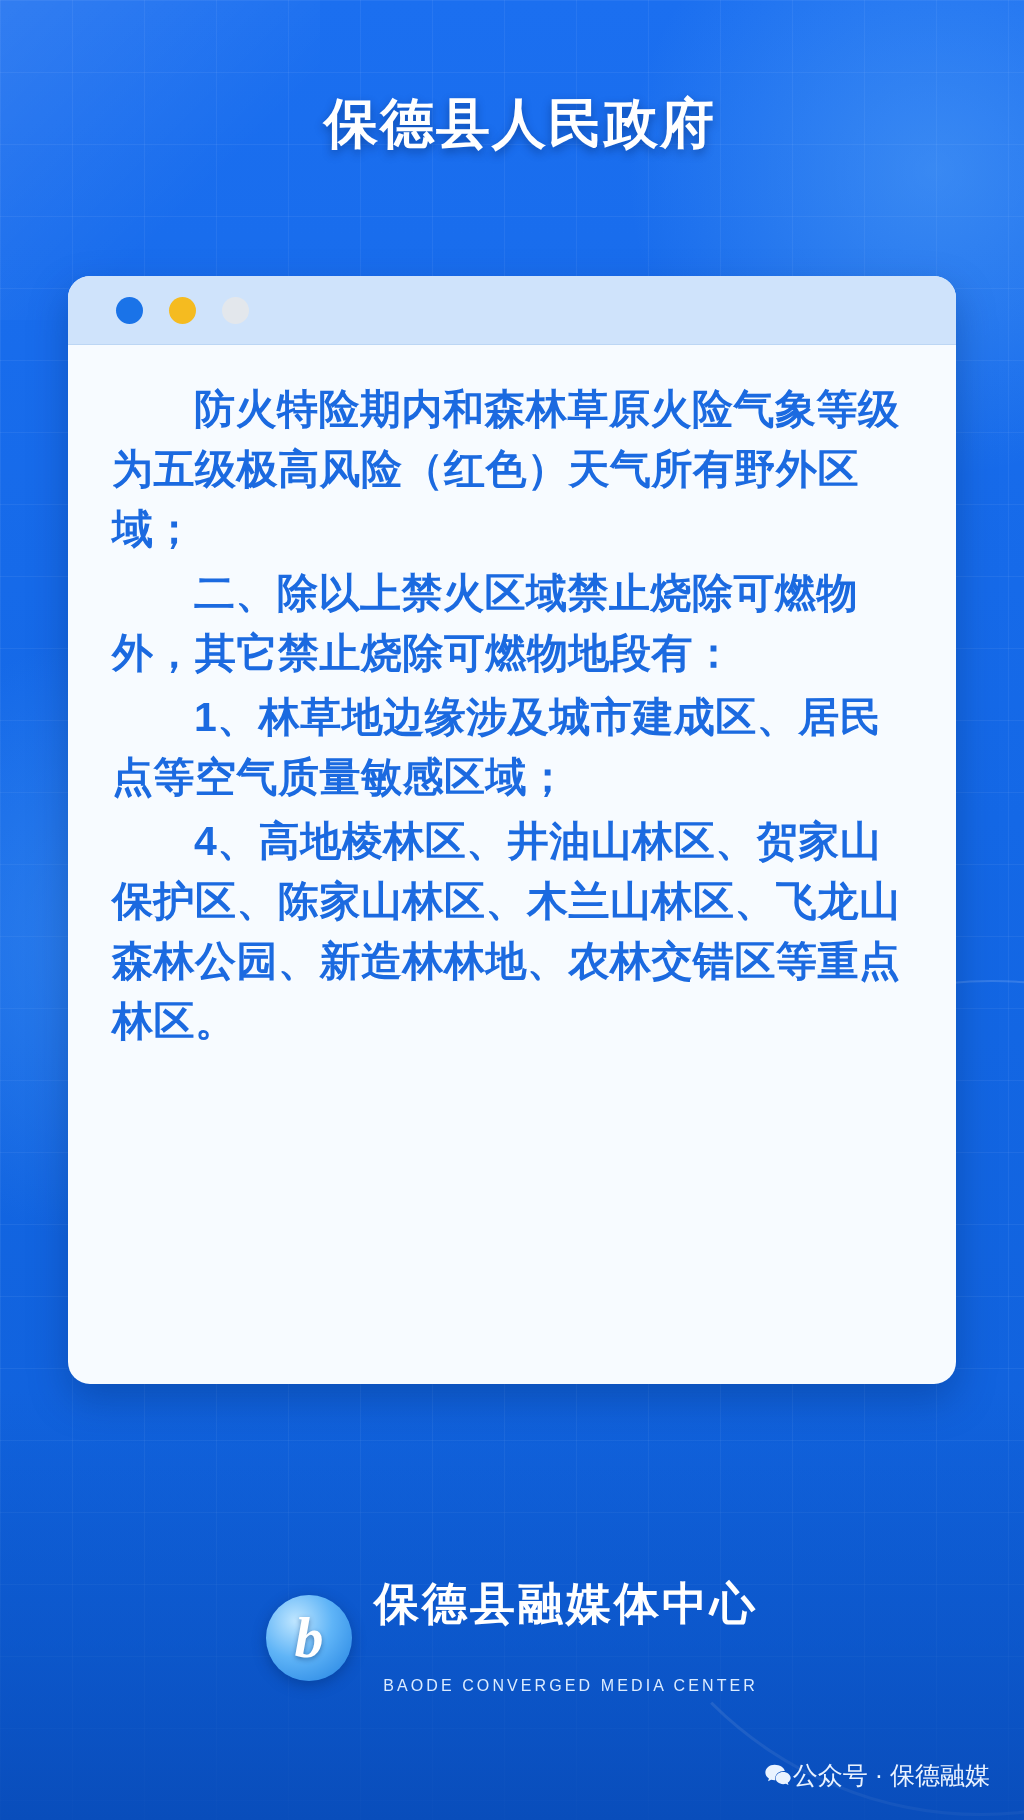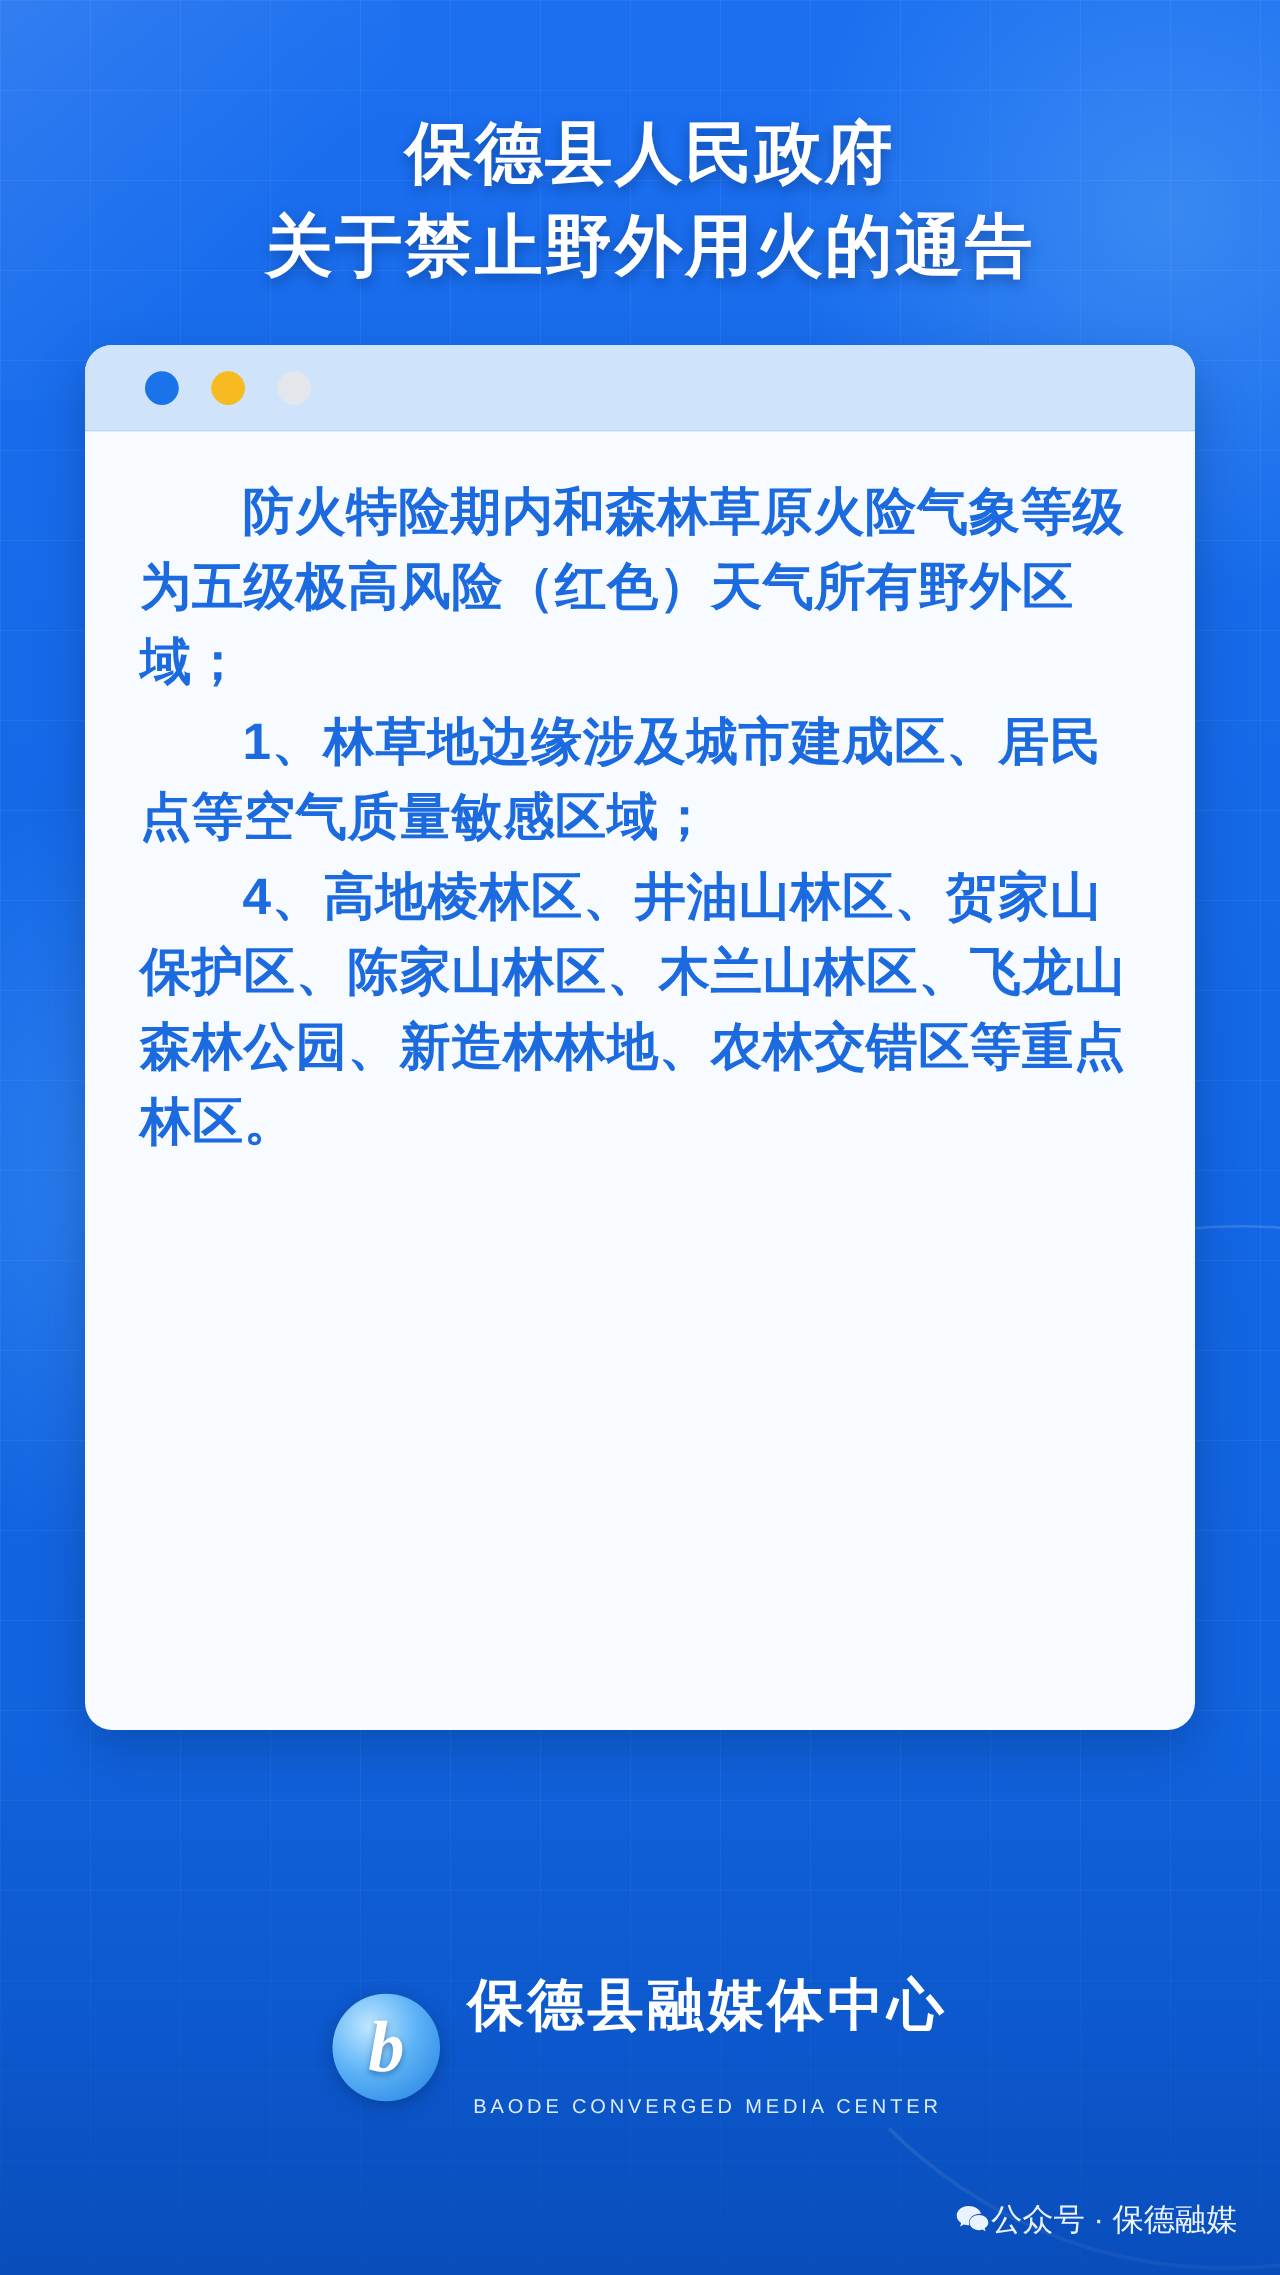--- a/index.html
+++ b/index.html
@@ -232,7 +232,6 @@
 
 <div class="title-wrap">
   <div class="title-line">保德县人民政府</div>
-  <div class="title-line">关于禁止野外用火的通告</div>
 </div>
 
 <div class="card">

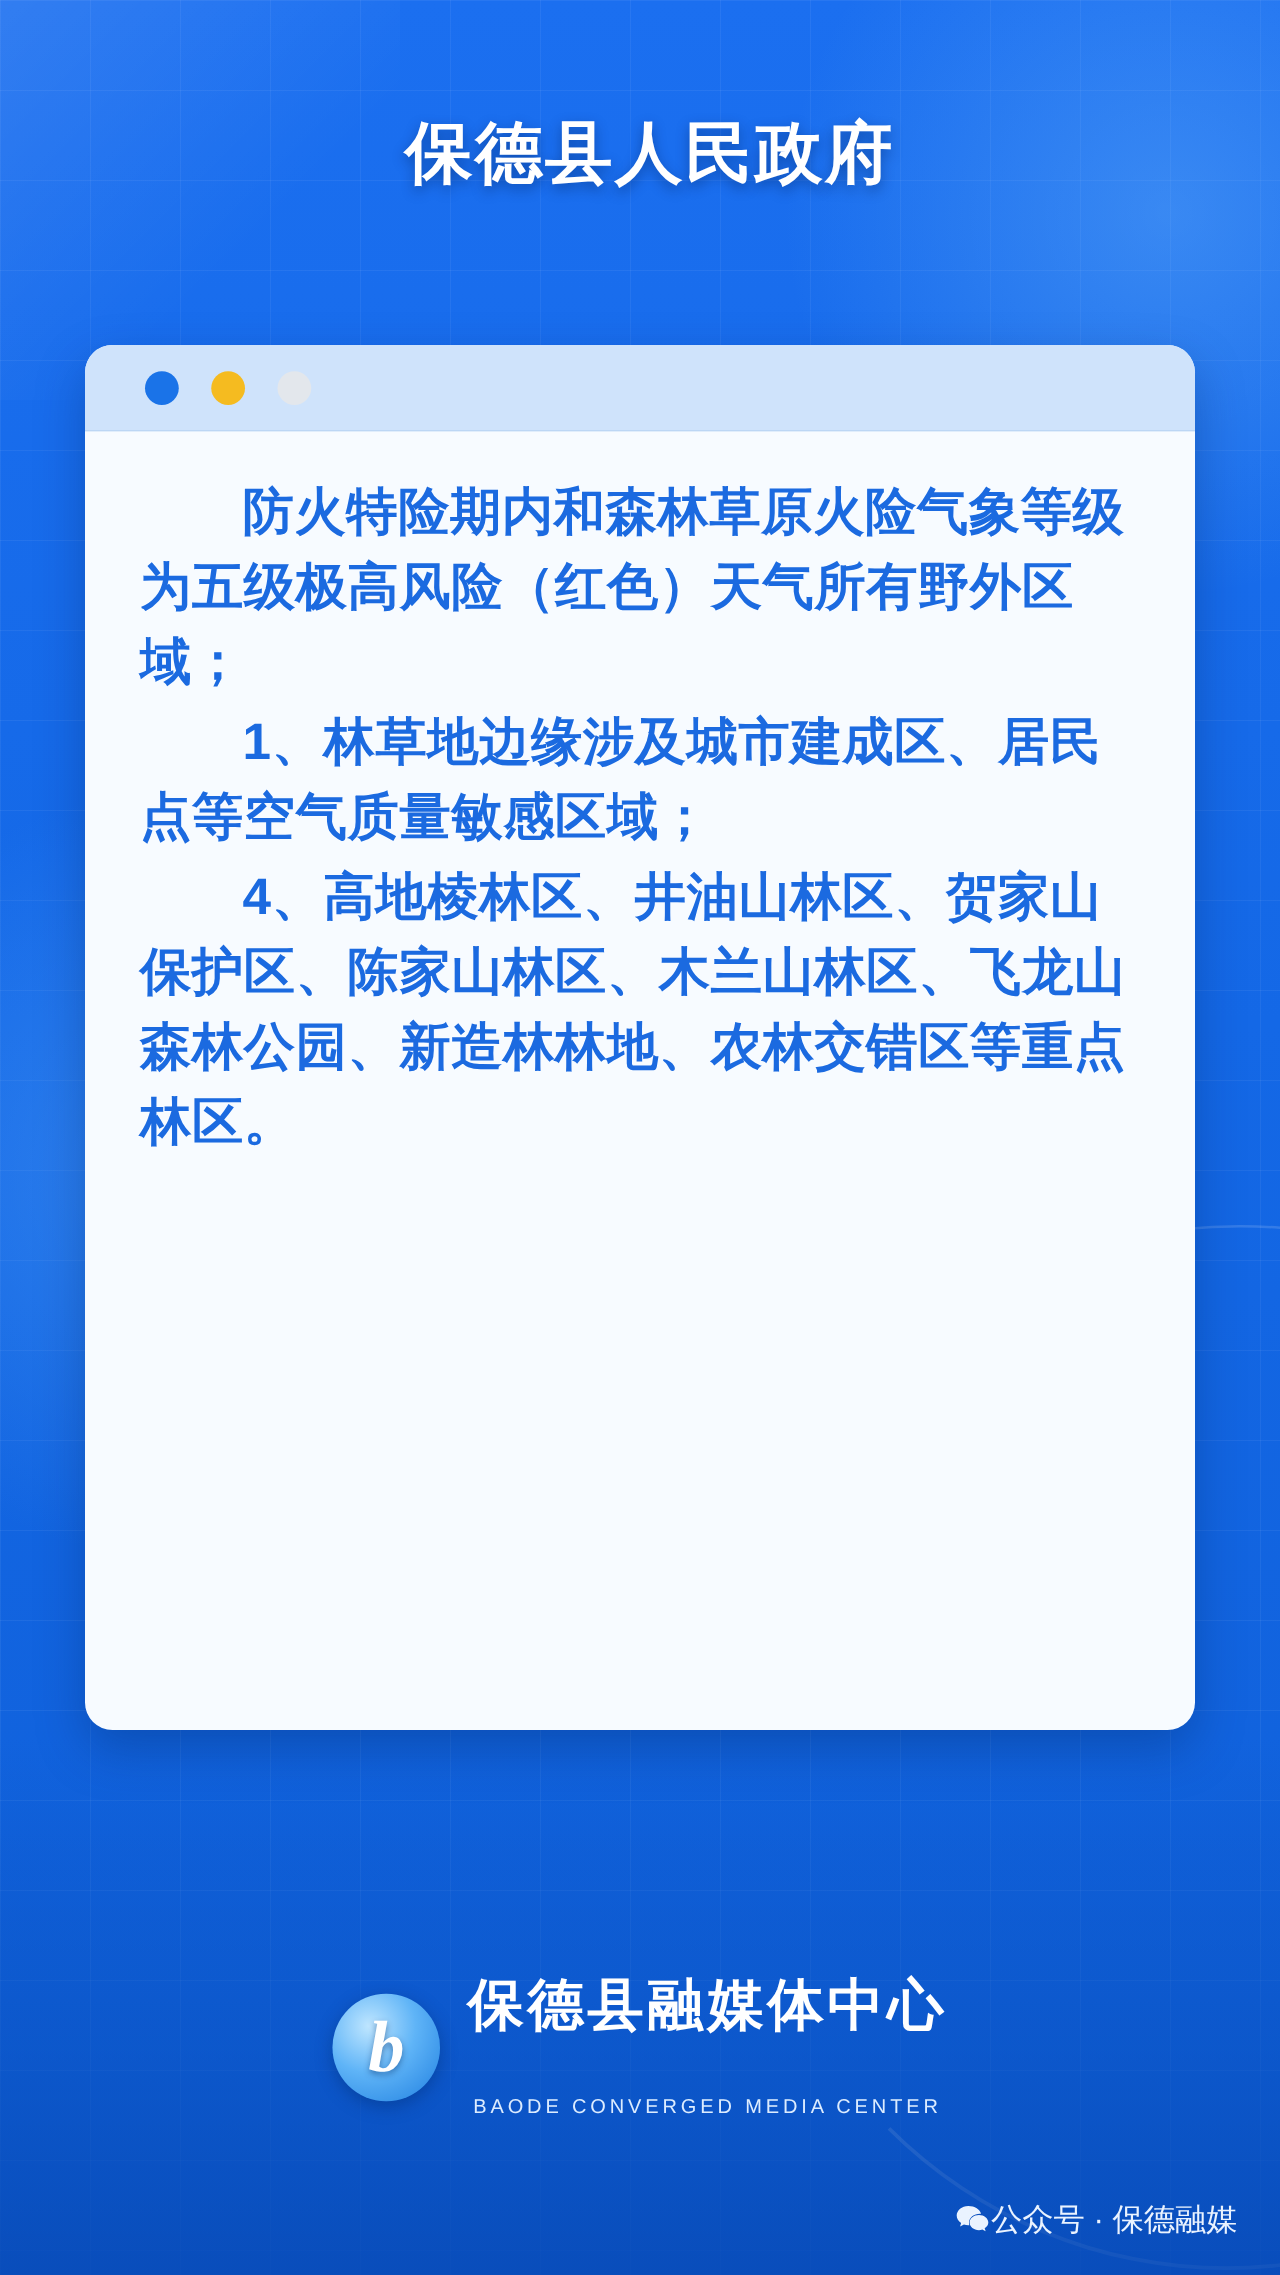--- a/index.html
+++ b/index.html
@@ -242,6 +242,7 @@
   </div>
   <div class="card-body">
     <p class="para">防火特险期内和森林草原火险气象等级为五级极高风险（红色）天气所有野外区域；</p>
+    <p class="para">二、除以上禁火区域禁止烧除可燃物外，其它禁止烧除可燃物地段有：</p>
     <p class="para">1、林草地边缘涉及城市建成区、居民点等空气质量敏感区域；</p>
     <p class="para">4、高地棱林区、井油山林区、贺家山保护区、陈家山林区、木兰山林区、飞龙山森林公园、新造林林地、农林交错区等重点林区。</p>
   </div>

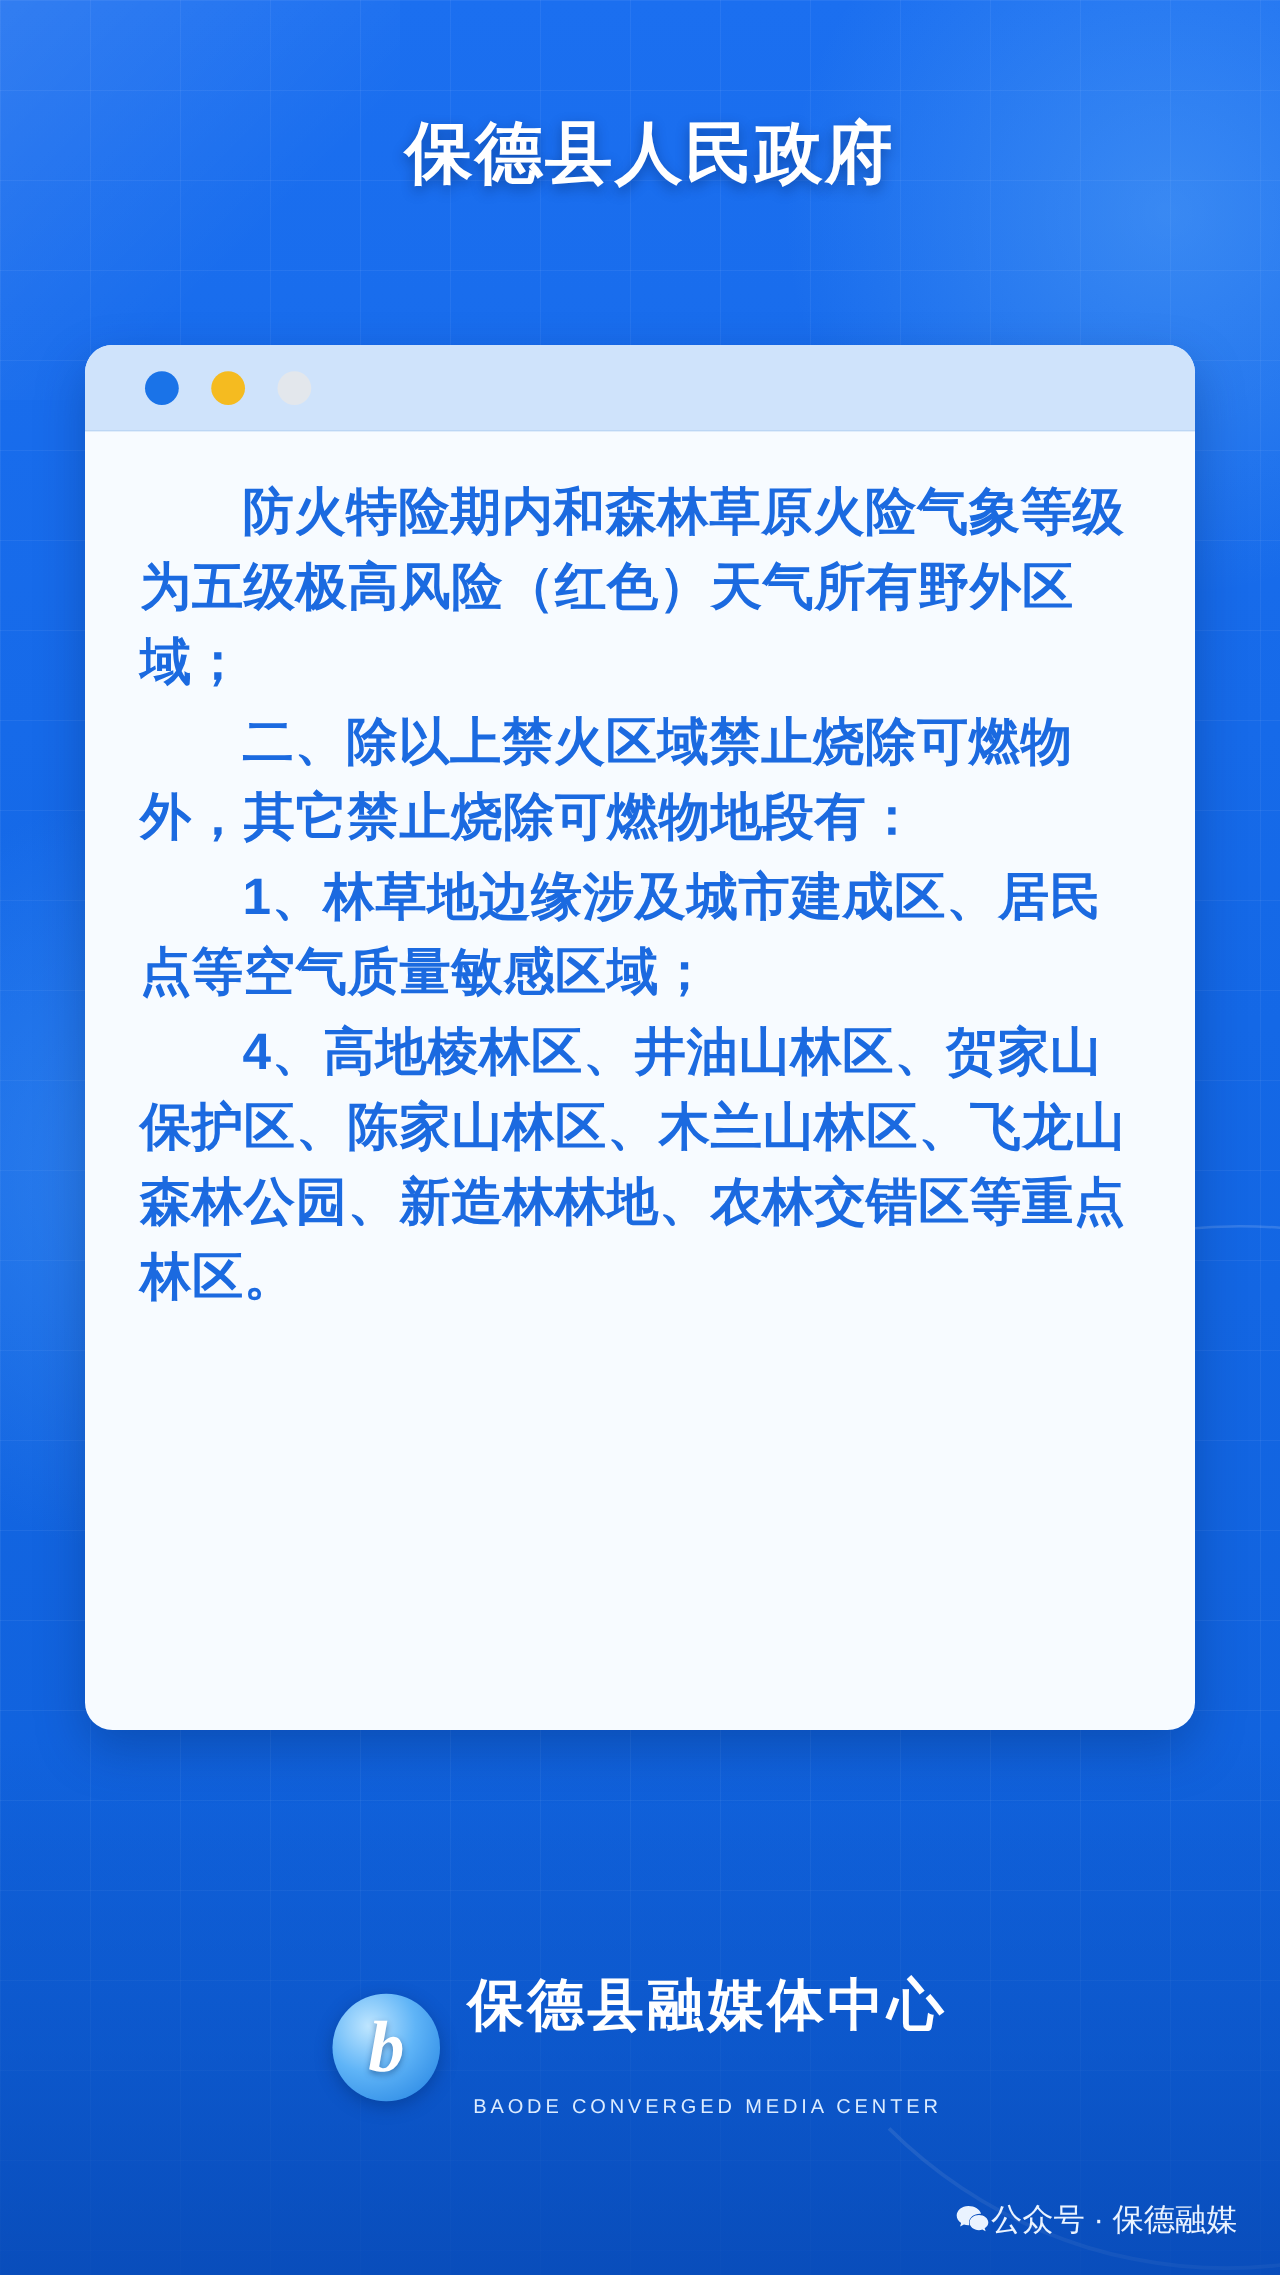--- a/index.html
+++ b/index.html
@@ -183,7 +183,7 @@
     line-height: 1;
     text-shadow: 0 2px 5px rgba(0,40,100,0.45);
   }
-  .logo-text { text-align: center; }
+  .logo-text { text-align: right; }
   .logo-cn {
     color: #ffffff;
     font-weight: bold;

